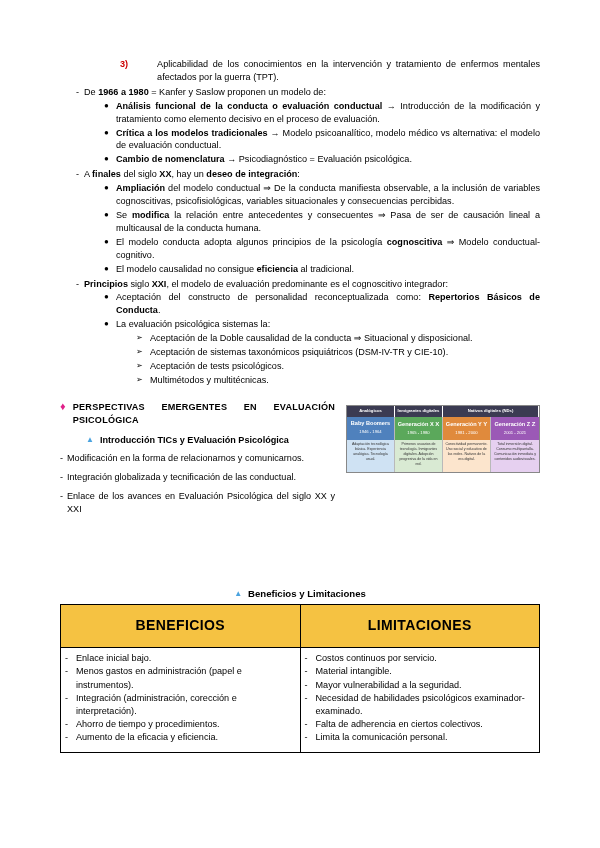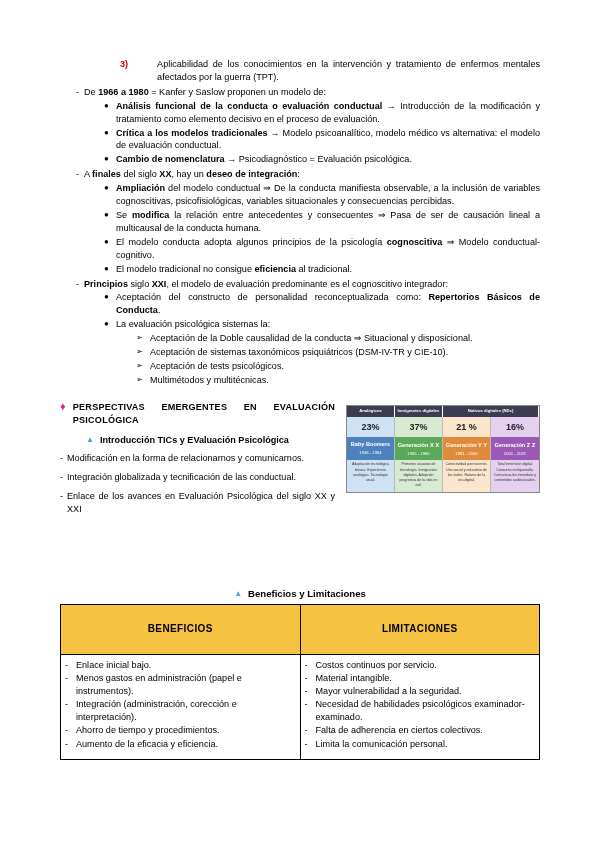--- a/index.html
+++ b/index.html
@@ -292,7 +292,7 @@
     </div>
     <div class="bullet-row">
       <span class="bul">●</span>
-      <span class="body"><span>El modelo tradicional no consigue </span><b>eficiencia</b><span> al tradicional.</span></span>
+      <span class="body"><span>El modelo causalidad no consigue </span><b>eficiencia</b><span> al tradicional.</span></span>
     </div>
 
     <div class="dash-row">

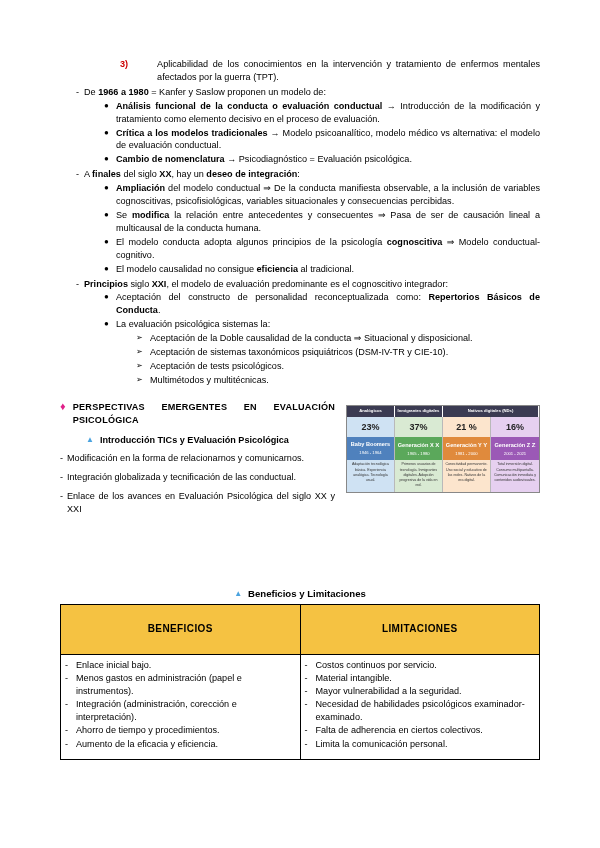--- a/index.html
+++ b/index.html
@@ -353,12 +353,6 @@
           <div class="fig-cell">Analógicos</div>
           <div class="fig-cell">Inmigrantes digitales</div>
           <div class="fig-cell" style="flex:1 1 50%">Nativos digitales (NDs)</div>
-        </div>
-        <div class="fig-row fig-pct">
-          <div class="fig-cell c1">23%</div>
-          <div class="fig-cell c2">37%</div>
-          <div class="fig-cell c3">21 %</div>
-          <div class="fig-cell c4">16%</div>
         </div>
         <div class="fig-row fig-name">
           <div class="fig-cell n1">

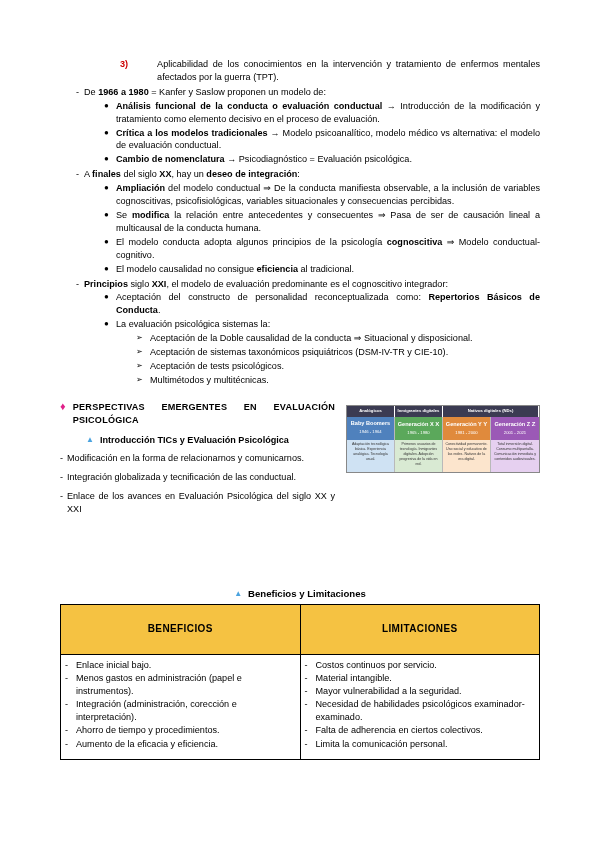--- a/index.html
+++ b/index.html
@@ -222,9 +222,9 @@
   table.benefits th {
     background: #f5c242;
     border: 1px solid #000;
-    font-size: 10px;
-    font-weight: bold;
-    padding: 17px 2px;
+    font-size: 14px;
+    font-weight: bold;
+    padding: 11px 2px;
     text-align: center;
     letter-spacing: 0.4px;
   }

